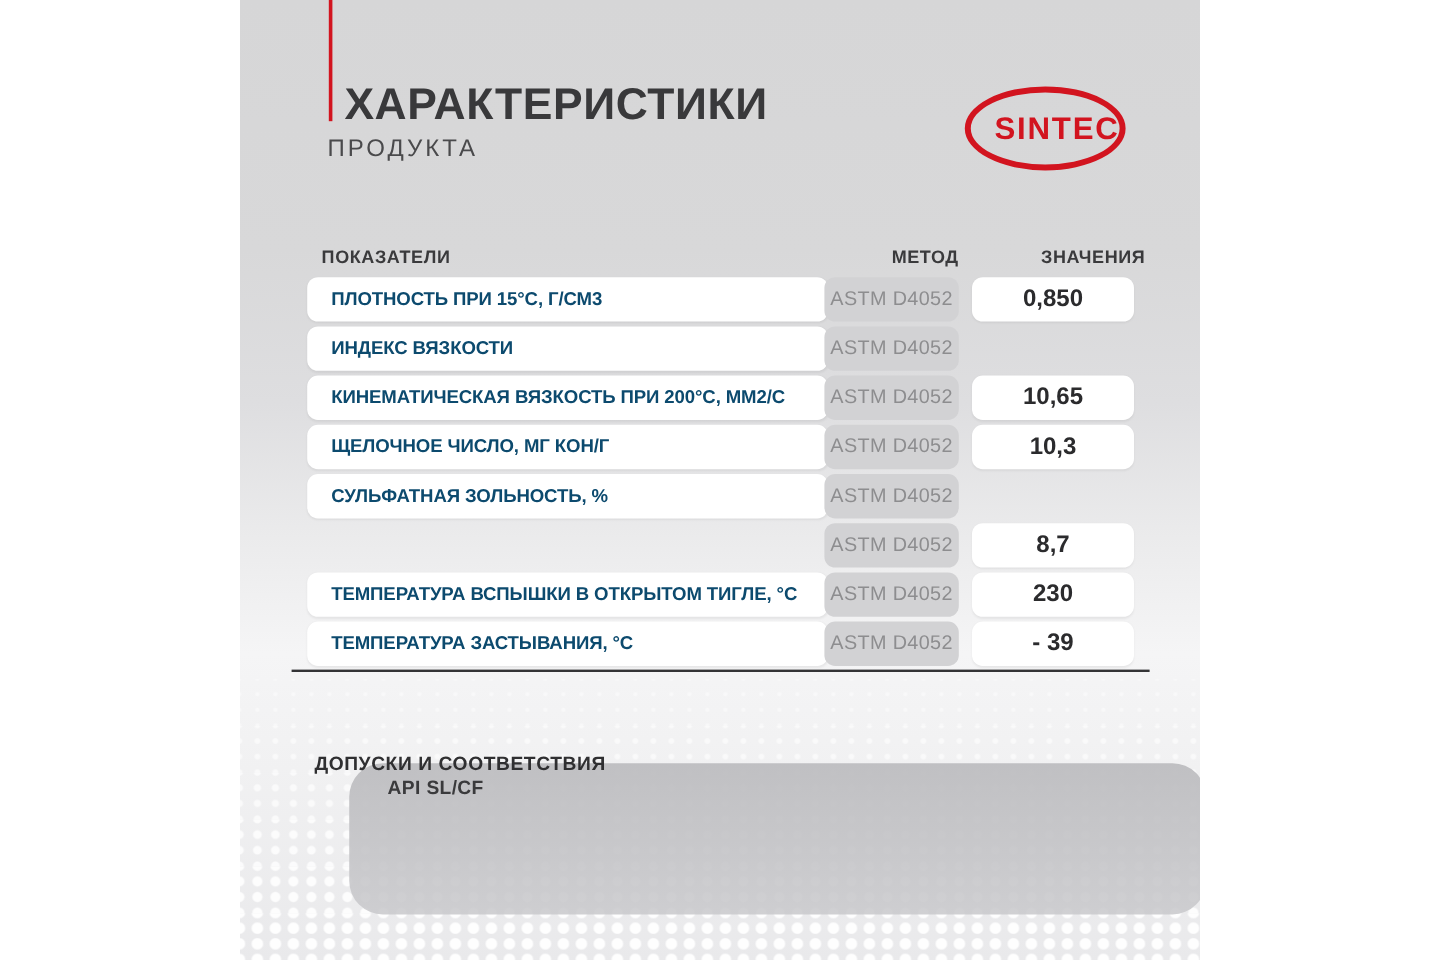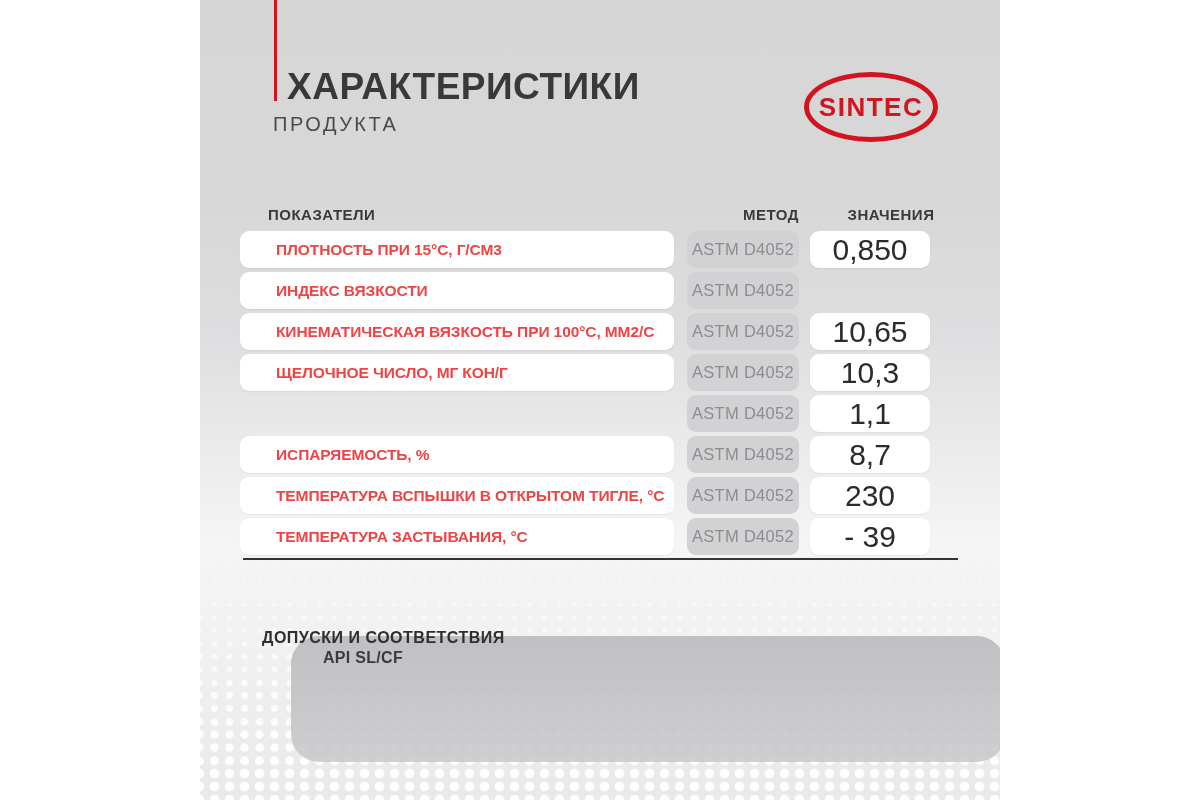--- a/index.html
+++ b/index.html
@@ -20,7 +20,7 @@
               color:#4a4a4c; letter-spacing:2.5px; z-index:3; white-space:nowrap; }
   .logo { position:absolute; left:604px; top:72px; width:134px; height:70px;
           border:5px solid #d2141f; border-radius:50%; display:flex; align-items:center;
-          justify-content:center; z-index:3; background:transparent; }
+          justify-content:flex-end; z-index:3; background:transparent; }
   .logo-text { font-weight:bold; font-size:26px; color:#d2141f; letter-spacing:1.5px; }
 
   

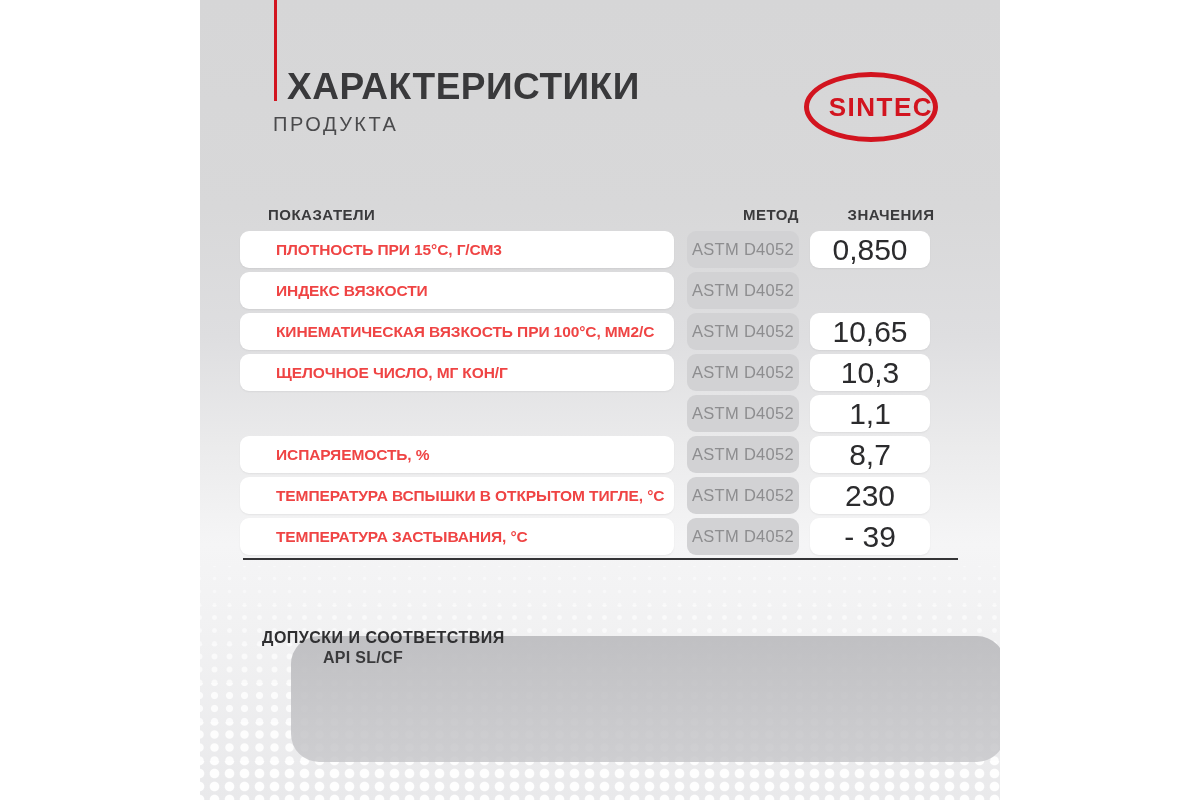--- a/index.html
+++ b/index.html
@@ -28,7 +28,7 @@
            font-size:15px; font-weight:bold; color:#3a3a3c; letter-spacing:.5px; }
   .th-indicator { position:absolute; left:68px; }
   .th-method { position:absolute; left:487px; width:112px; text-align:right; }
-  .th-value  { position:absolute; left:620px; width:142px; text-align:center; }
+  .th-value  { position:absolute; left:640px; width:142px; text-align:center; }
 
   .rows { position:absolute; left:0; top:231px; width:800px; z-index:3; }
   .row { position:relative; height:37px; margin-bottom:4px; }

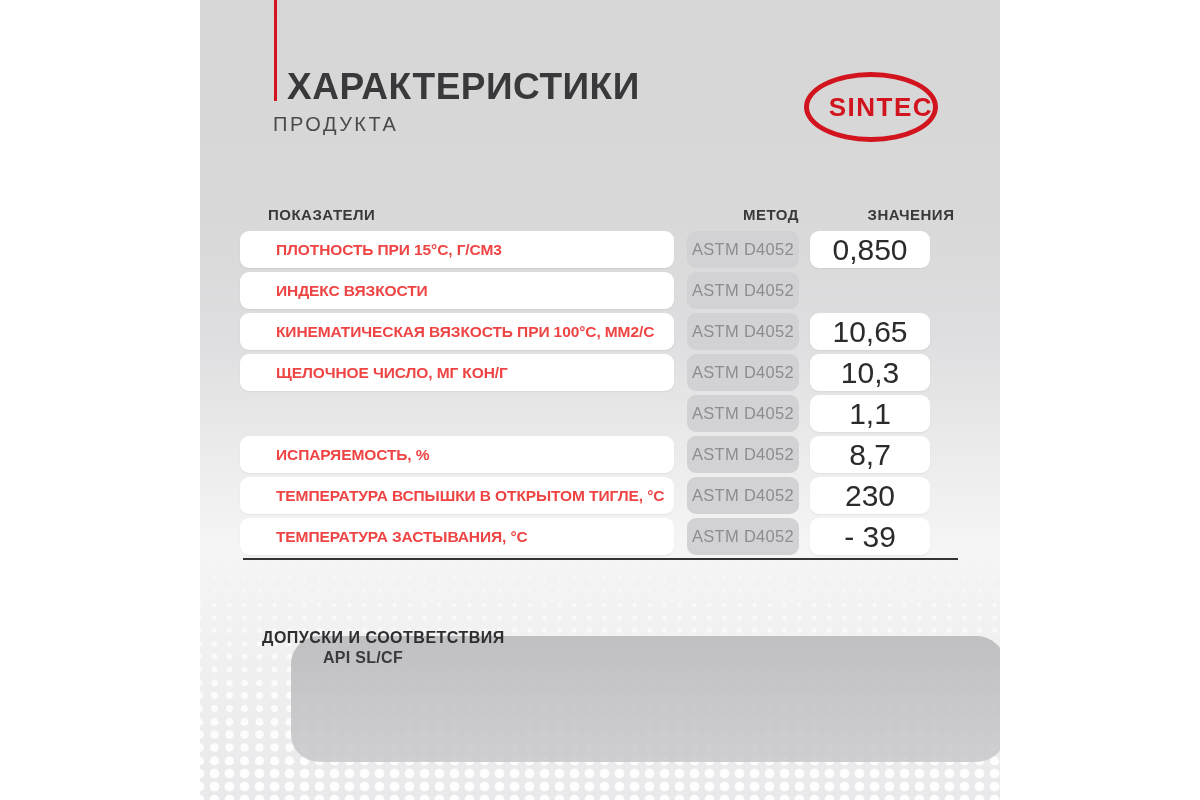--- a/index.html
+++ b/index.html
@@ -33,8 +33,8 @@
   .rows { position:absolute; left:0; top:231px; width:800px; z-index:3; }
   .row { position:relative; height:37px; margin-bottom:4px; }
   .pill { position:absolute; top:0; height:37px; border-radius:9px; display:flex; align-items:center; }
-  .pill-label { left:40px; width:434px; background:#ffffff; padding-left:36px;
-                font-weight:bold; font-size:15.5px; color:#ef4444; letter-spacing:-.1px;
+  .pill-label { left:56px; width:434px; background:#ffffff; padding-left:20px;
+                font-weight:bold; font-size:15.5px; color:#0c4a6e; letter-spacing:-.1px;
                 white-space:nowrap; box-shadow:0 1px 2px rgba(0,0,0,.06); }
   .pill-method { left:487px; width:112px; background:#d2d2d4; justify-content:center;
                  font-size:16.5px; color:#8d8d8f; letter-spacing:.3px; white-space:nowrap; }

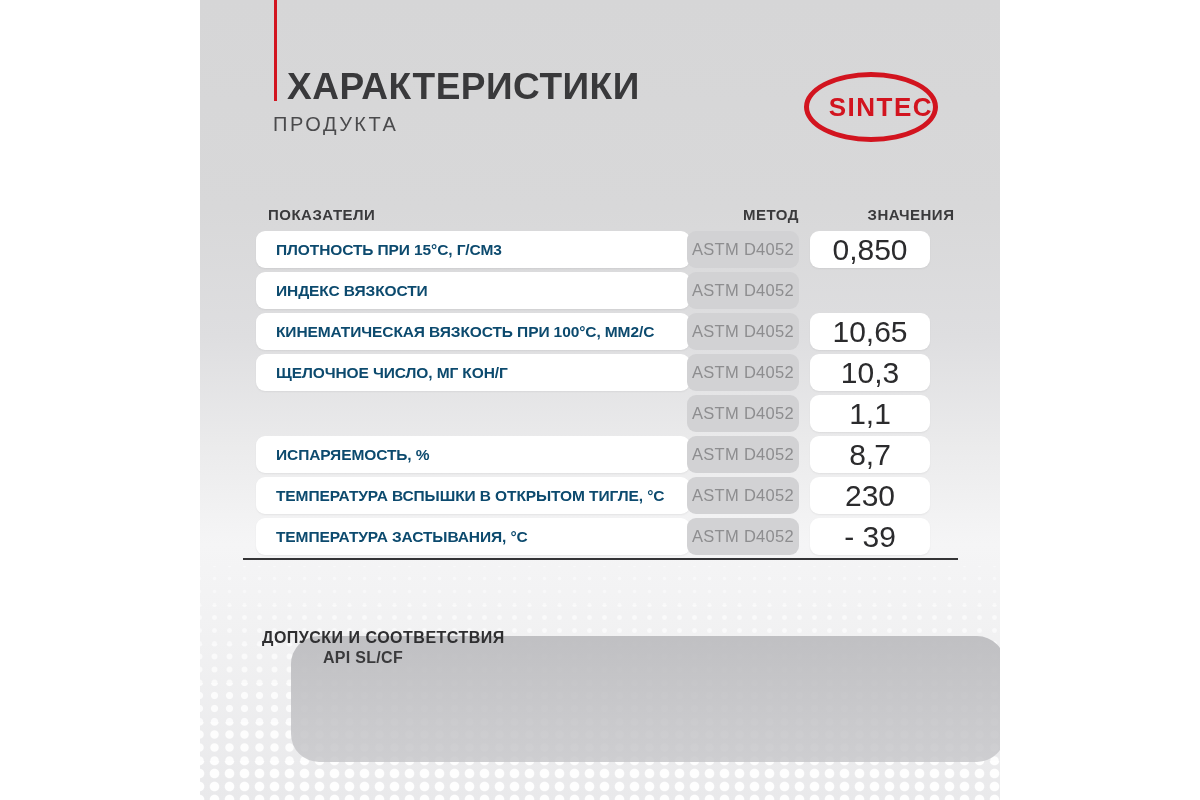--- a/index.html
+++ b/index.html
@@ -38,8 +38,8 @@
                 white-space:nowrap; box-shadow:0 1px 2px rgba(0,0,0,.06); }
   .pill-method { left:487px; width:112px; background:#d2d2d4; justify-content:center;
                  font-size:16.5px; color:#8d8d8f; letter-spacing:.3px; white-space:nowrap; }
-  .pill-value { left:610px; width:120px; background:#ffffff; justify-content:center;
-                font-weight:normal; font-size:30px; color:#2b2b2d;
+  .pill-value { left:610px; width:135px; background:#ffffff; justify-content:center;
+                font-weight:bold; font-size:20px; color:#2b2b2d;
                 box-shadow:0 1px 2px rgba(0,0,0,.06); }
 
   .divider { position:absolute; left:43px; top:558px; width:715px; height:2px;

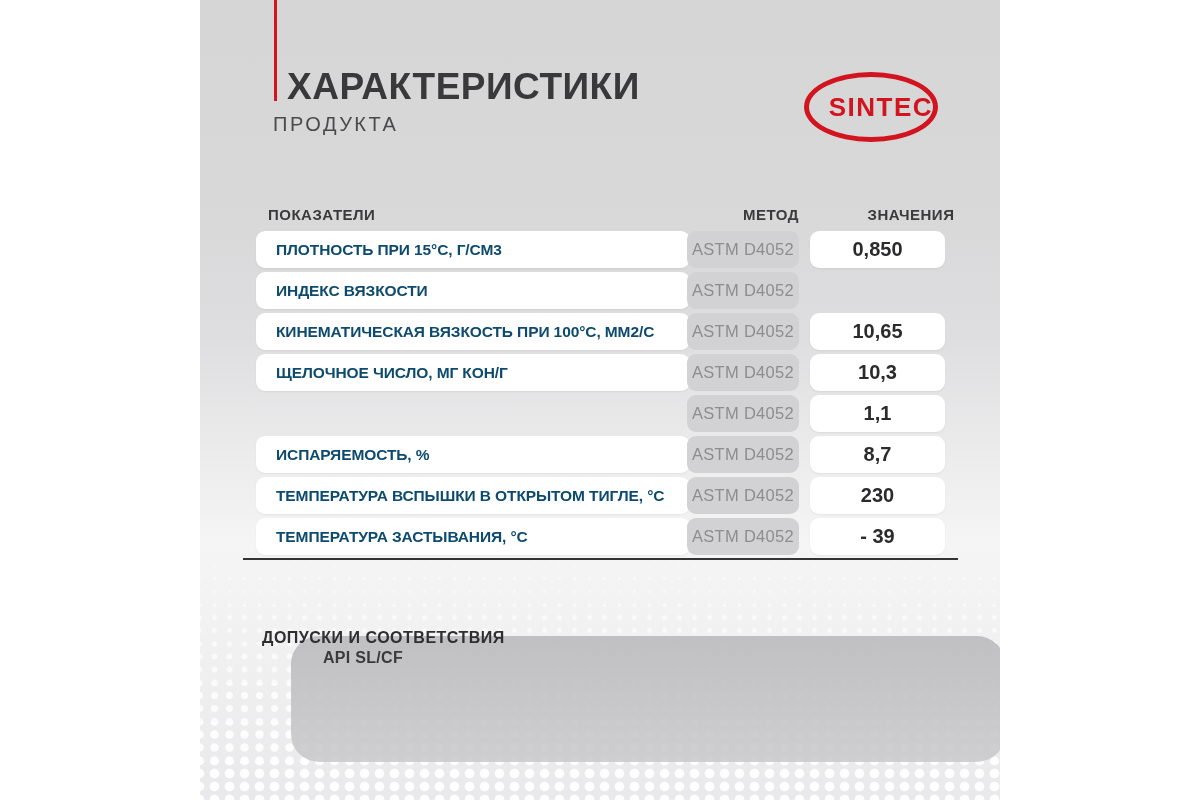--- a/index.html
+++ b/index.html
@@ -101,7 +101,7 @@
         <div class="pill pill-method">ASTM D4052</div>
       </div>
       <div class="row">
-        <div class="pill pill-label">КИНЕМАТИЧЕСКАЯ ВЯЗКОСТЬ ПРИ 100°C, ММ2/С</div>
+        <div class="pill pill-label">КИНЕМАТИЧЕСКАЯ ВЯЗКОСТЬ ПРИ 200°C, ММ2/С</div>
         <div class="pill pill-method">ASTM D4052</div>
         <div class="pill pill-value">10,65</div>
       </div>

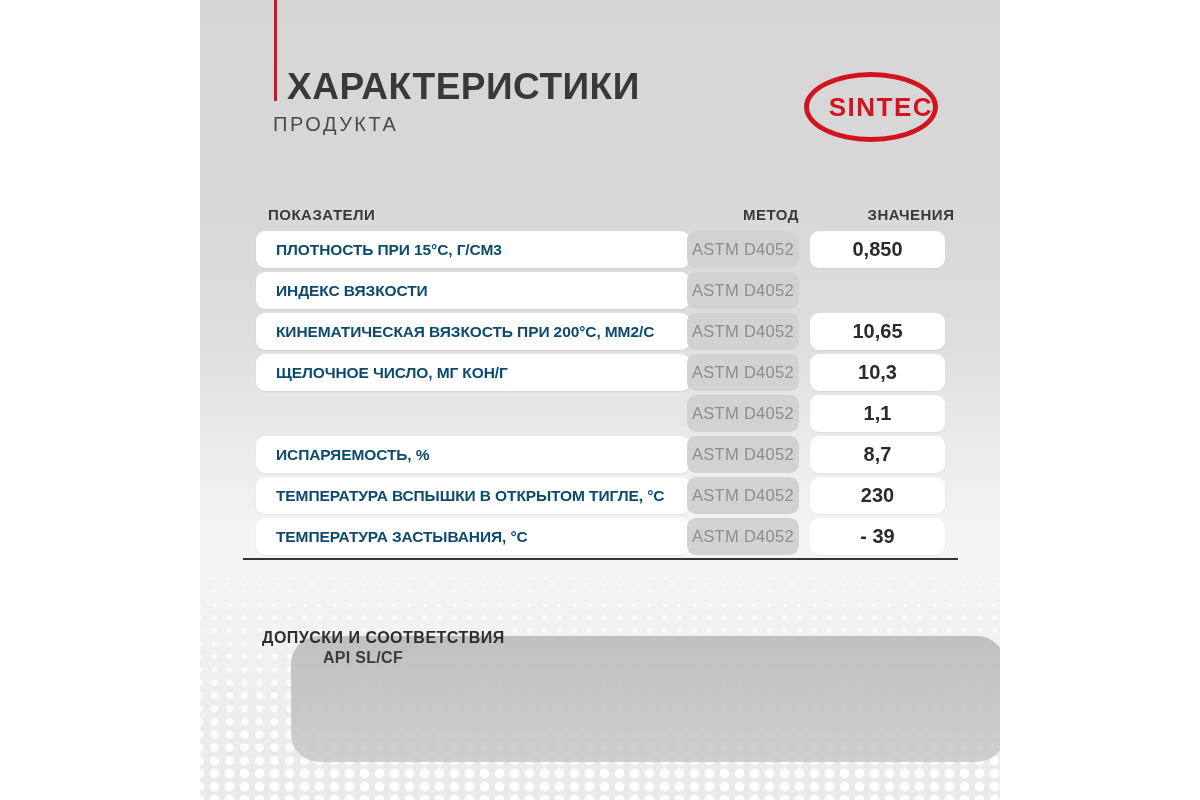--- a/index.html
+++ b/index.html
@@ -111,6 +111,7 @@
         <div class="pill pill-value">10,3</div>
       </div>
       <div class="row">
+        <div class="pill pill-label">СУЛЬФАТНАЯ ЗОЛЬНОСТЬ, %</div>
         <div class="pill pill-method">ASTM D4052</div>
         <div class="pill pill-value">1,1</div>
       </div>

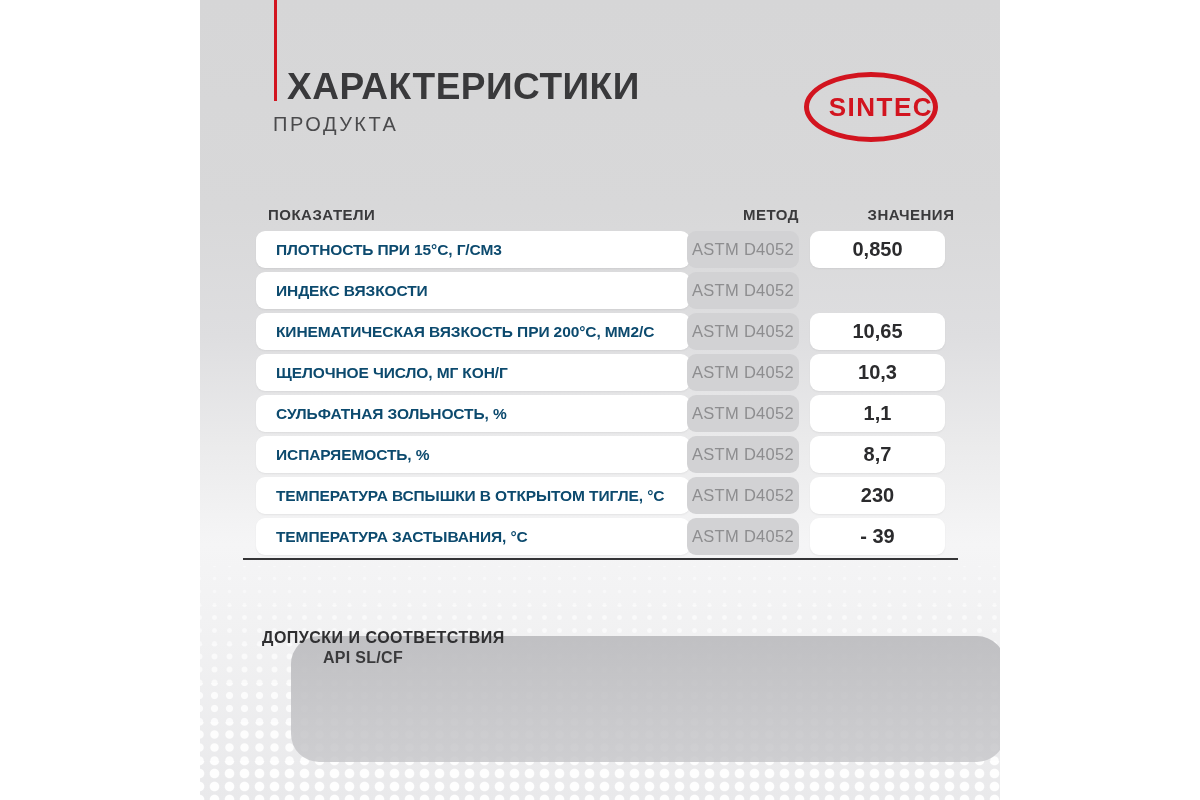--- a/index.html
+++ b/index.html
@@ -113,7 +113,6 @@
       <div class="row">
         <div class="pill pill-label">СУЛЬФАТНАЯ ЗОЛЬНОСТЬ, %</div>
         <div class="pill pill-method">ASTM D4052</div>
-        <div class="pill pill-value">1,1</div>
       </div>
       <div class="row">
         <div class="pill pill-label">ИСПАРЯЕМОСТЬ, %</div>

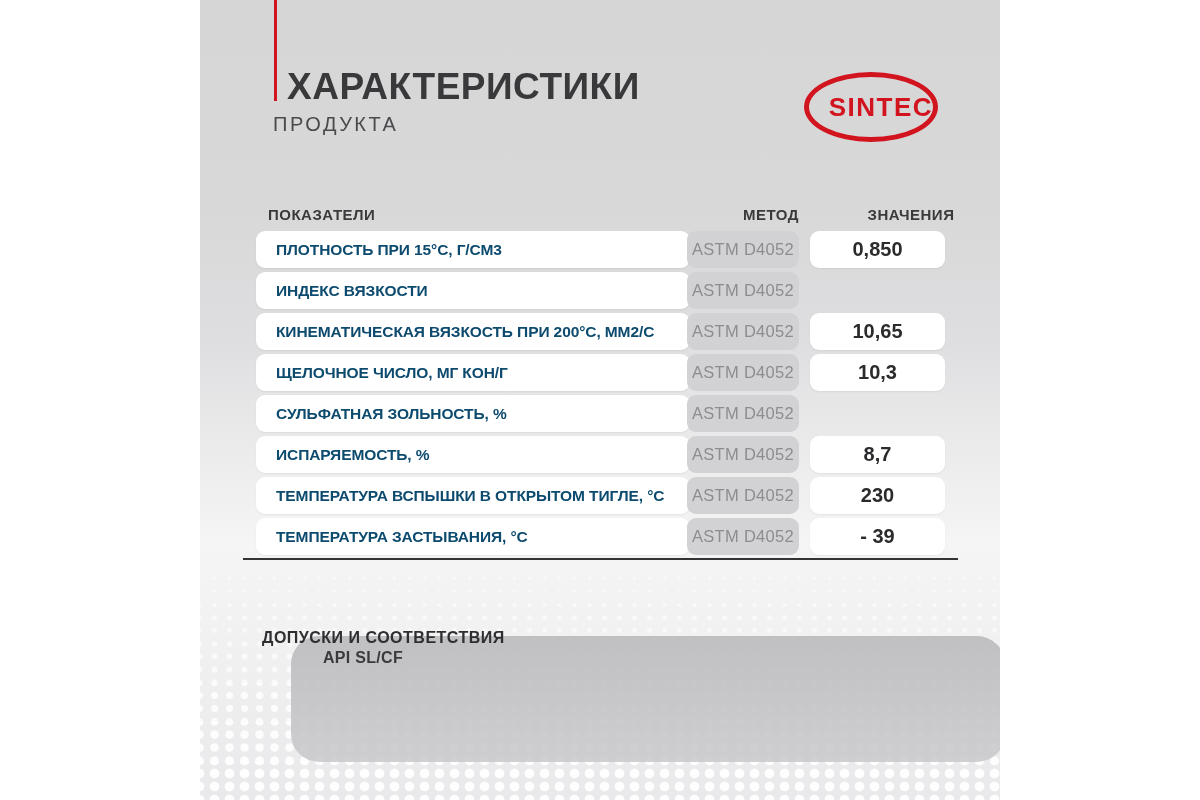--- a/index.html
+++ b/index.html
@@ -115,7 +115,6 @@
         <div class="pill pill-method">ASTM D4052</div>
       </div>
       <div class="row">
-        <div class="pill pill-label">ИСПАРЯЕМОСТЬ, %</div>
         <div class="pill pill-method">ASTM D4052</div>
         <div class="pill pill-value">8,7</div>
       </div>

